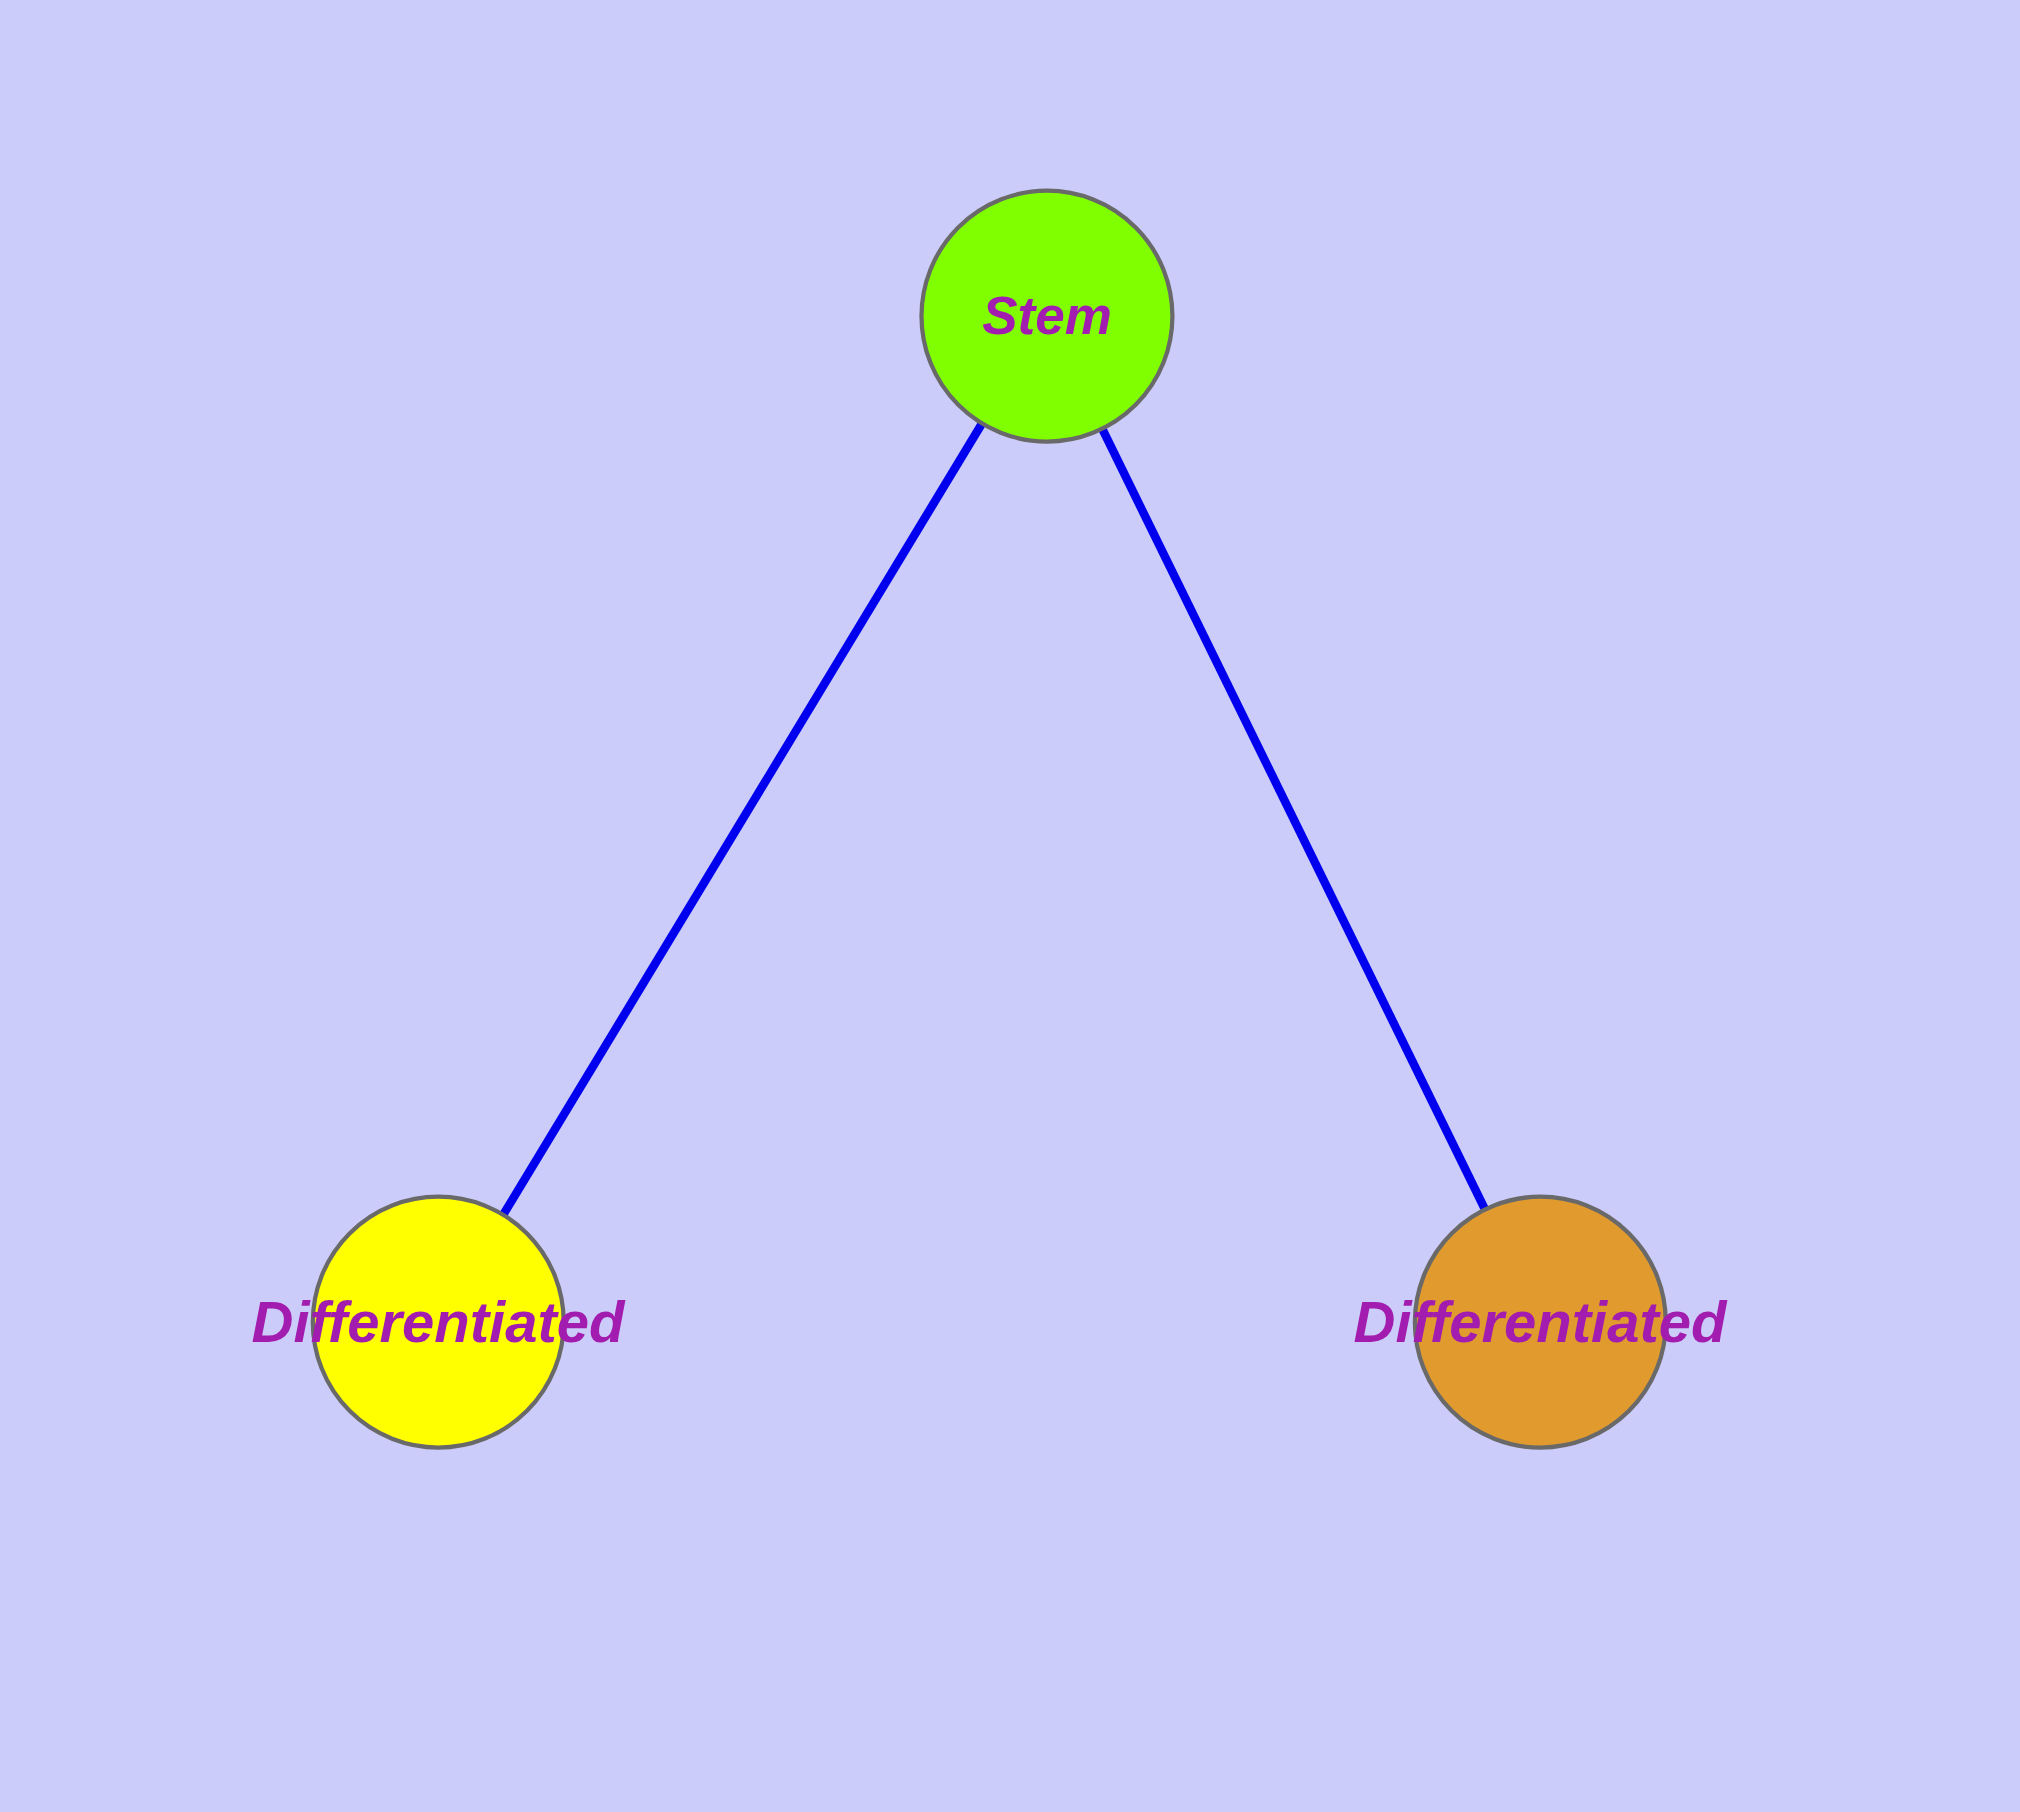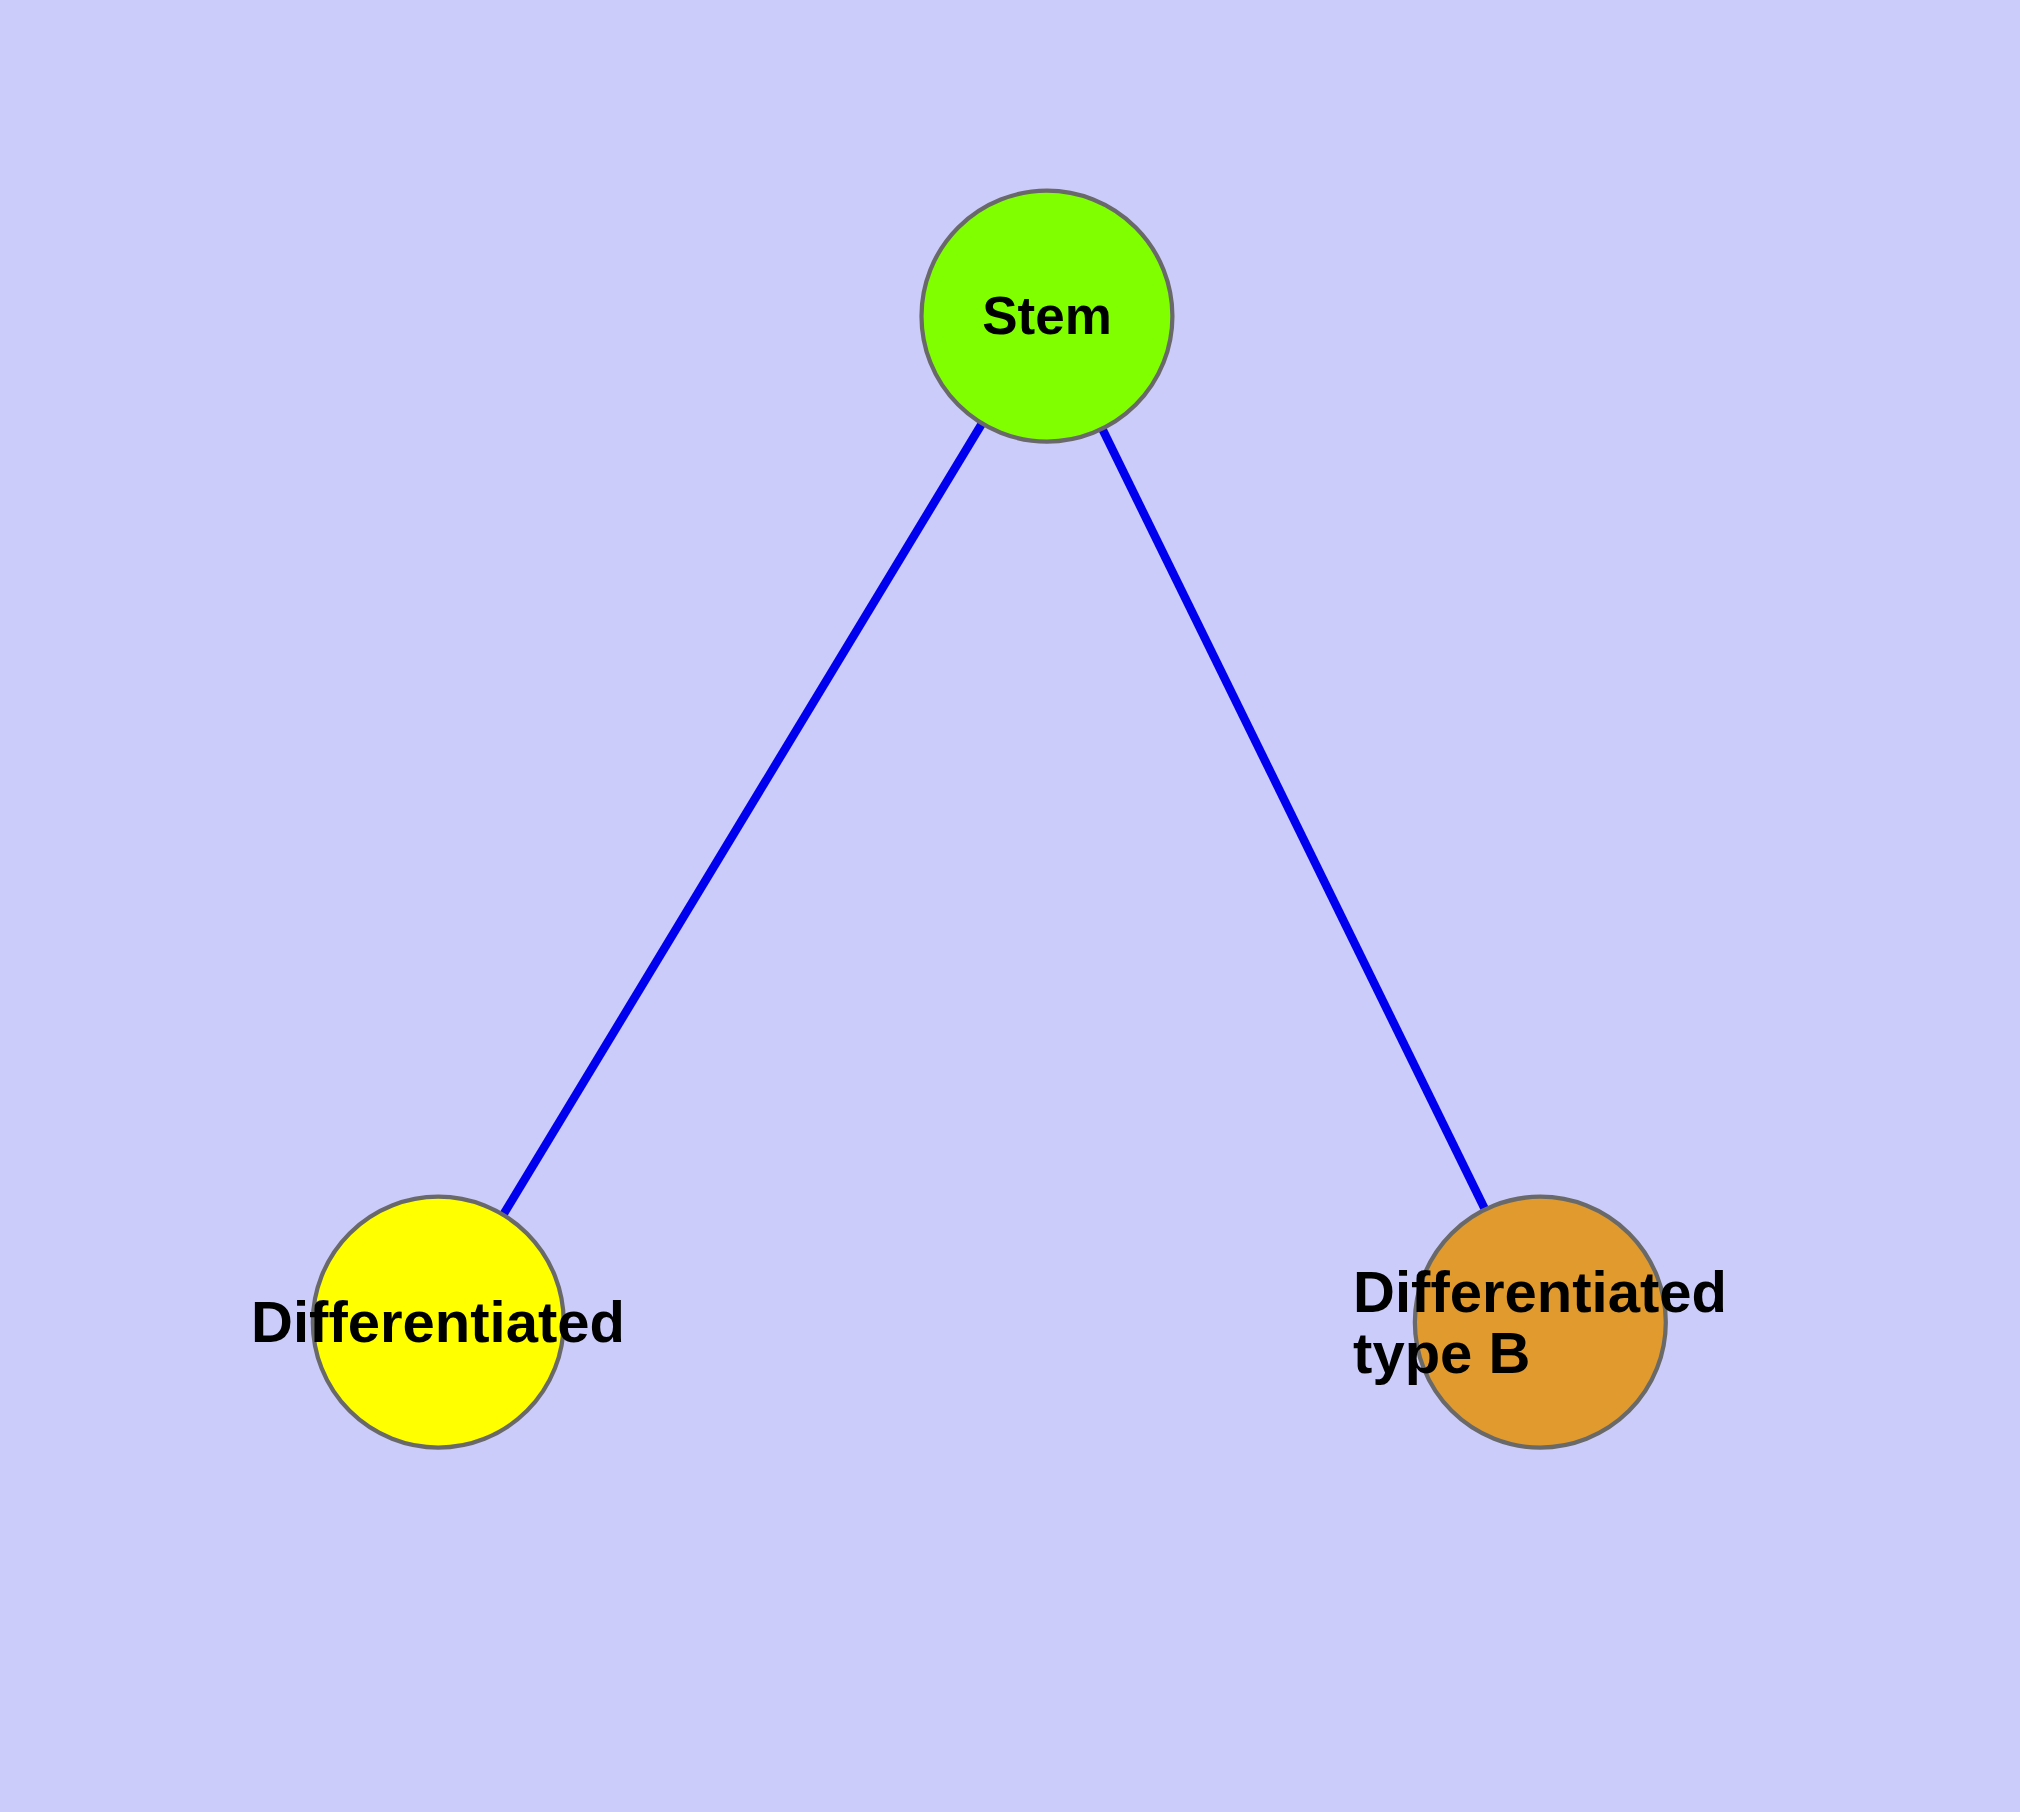--- a/index.html
+++ b/index.html
@@ -24,12 +24,14 @@
   }
   .node-label {
     position: absolute;
+    text-align: center;
     font-weight: bold;
-    color: #000000;
+    color: #a21caf;
     white-space: pre;
     line-height: 1.06;
     pointer-events: none;
     transform: translate(-50%, -50%);
+    font-style: italic;
   }
   .label-line { display: block; }
 </style>

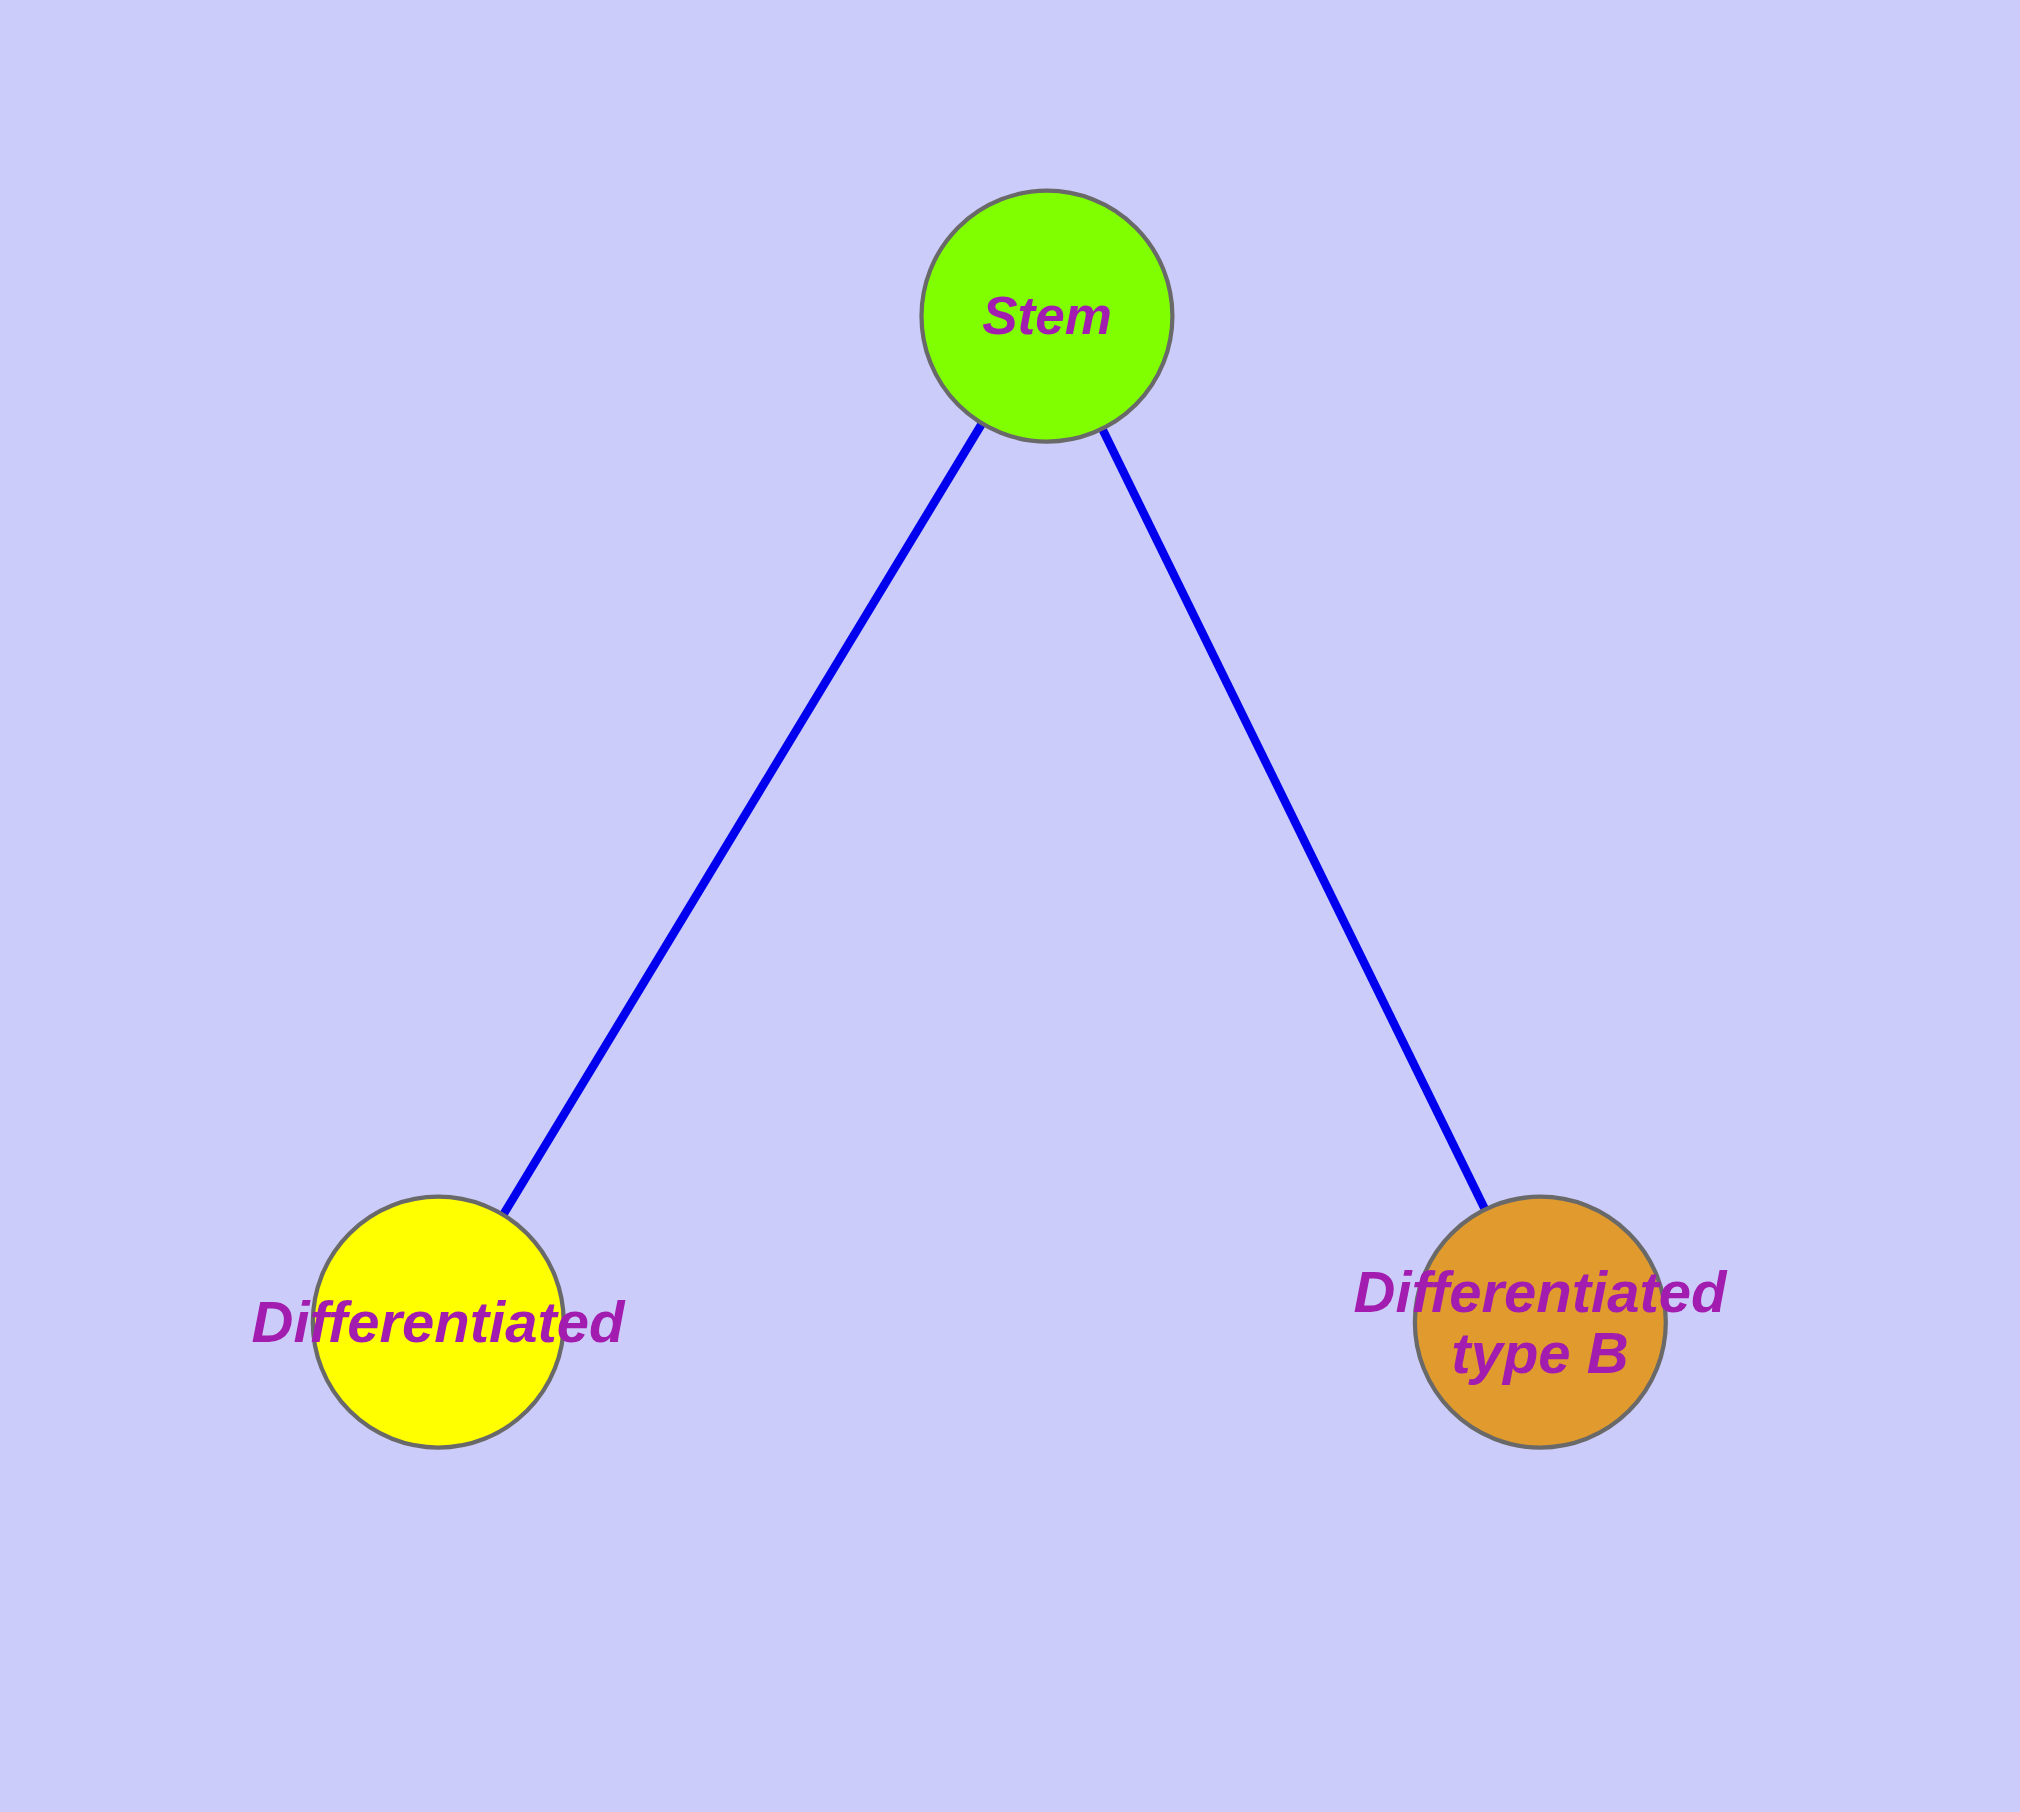--- a/index.html
+++ b/index.html
@@ -55,7 +55,7 @@
   <div id="labels-layer">
       <div class="node-label" style="left: 1047px; top: 316px; font-size: 53px;"><span class="label-line">Stem</span></div>
       <div class="node-label" style="left: 438px; top: 1322px; font-size: 58px;"><span class="label-line">Differentiated</span></div>
-      <div class="node-label" style="left: 1540px; top: 1322px; font-size: 58px;"><span class="label-line">Differentiated</span><span class="label-line">type B</span></div>
+      <div class="node-label" style="left: 1540px; top: 1322px; font-size: 58px;"><span class="label-line">Differentiated</span></div>
     </div>
 
 </div>

